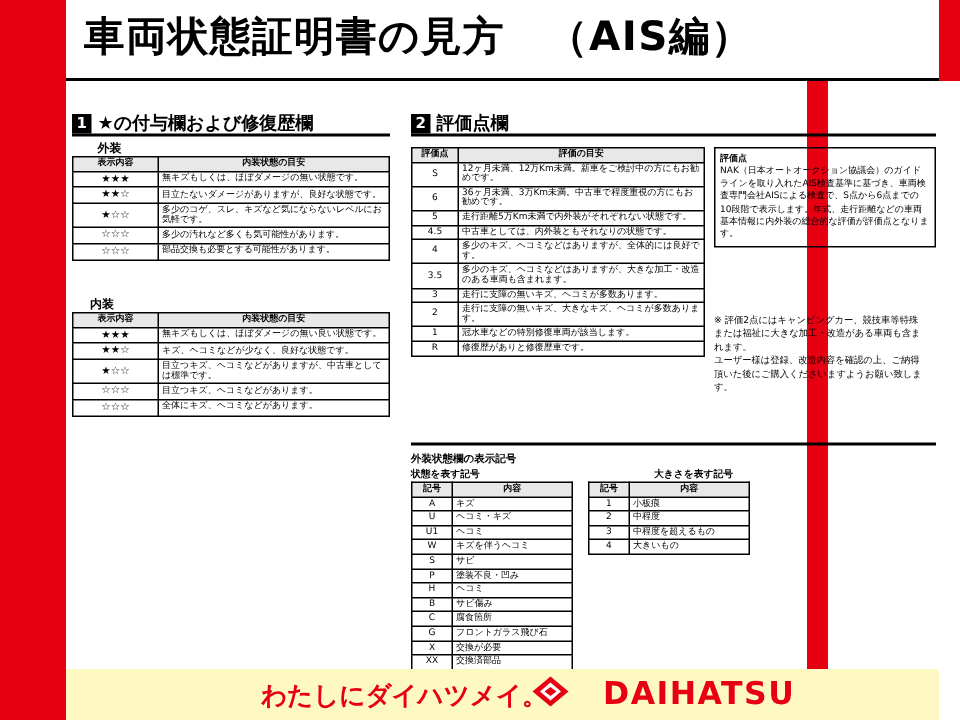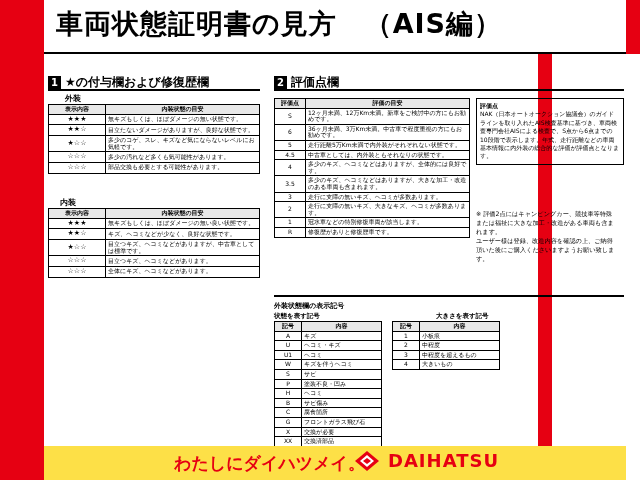--- a/index.html
+++ b/index.html
@@ -39,7 +39,7 @@
 
   
   .footer{
-    position:absolute;left:44px;top:446px;width:582px;height:34px;background:#fde047;
+    position:absolute;left:44px;top:446px;width:582px;height:34px;background:#fef9c3;
   }
   .footer-slogan{
     position:absolute;left:130px;top:6px;

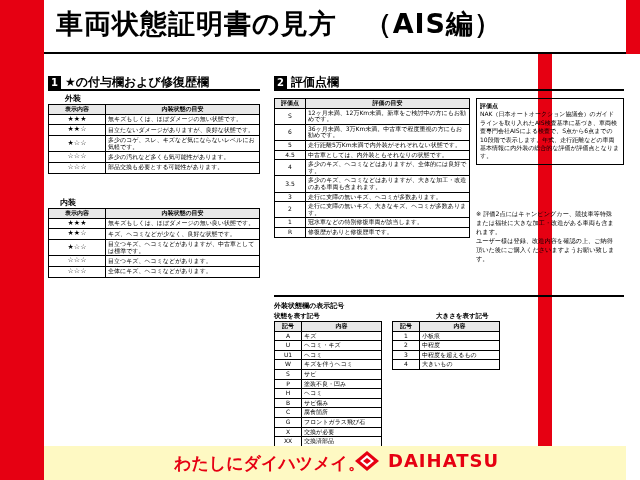--- a/index.html
+++ b/index.html
@@ -49,8 +49,8 @@
     position:absolute;left:310px;top:4px;width:26px;height:22px;
   }
   .footer-brand{
-    position:absolute;left:344px;top:4px;
-    font-size:18px;font-weight:bold;color:#e60012;letter-spacing:1px;
+    position:absolute;left:358px;top:4px;
+    font-size:21px;font-weight:bold;color:#e60012;letter-spacing:1px;
   }
 
   

